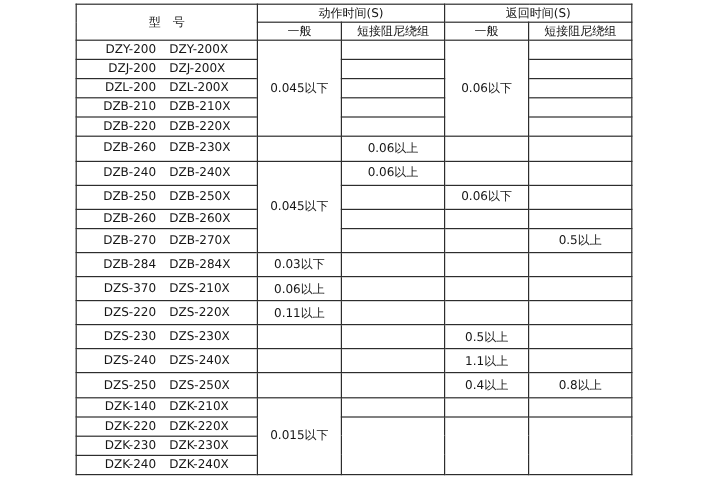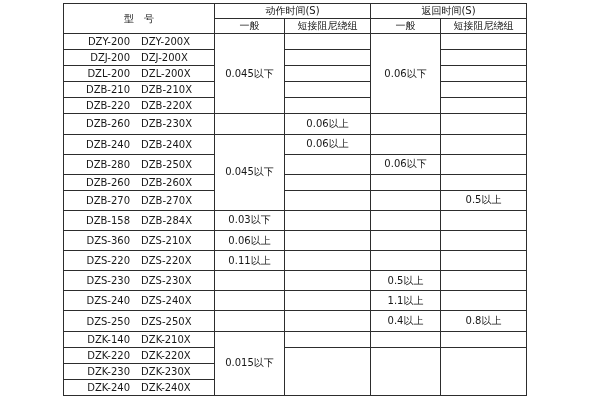--- a/index.html
+++ b/index.html
@@ -115,7 +115,7 @@
           <td></td>
         </tr>
         <tr>
-          <td class="model"><span class="m1">DZB-280</span><span class="m2">DZB-250X</span></td>
+          <td class="model"><span class="m1">DZB-250</span><span class="m2">DZB-250X</span></td>
           <td></td>
           <td>0.06以下</td>
           <td></td>

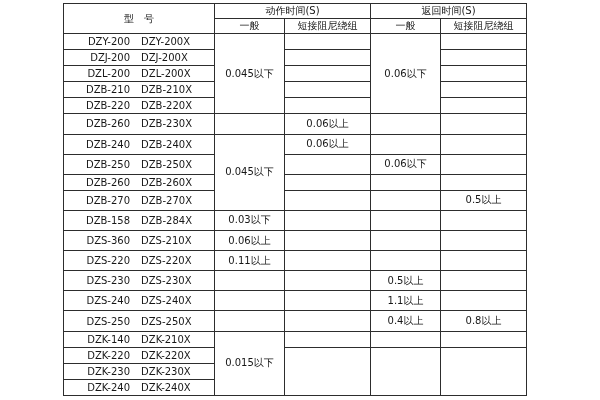--- a/index.html
+++ b/index.html
@@ -133,7 +133,7 @@
           <td>0.5以上</td>
         </tr>
         <tr>
-          <td class="model"><span class="m1">DZB-158</span><span class="m2">DZB-284X</span></td>
+          <td class="model"><span class="m1">DZB-284</span><span class="m2">DZB-284X</span></td>
           <td>0.03以下</td>
           <td></td>
           <td></td>

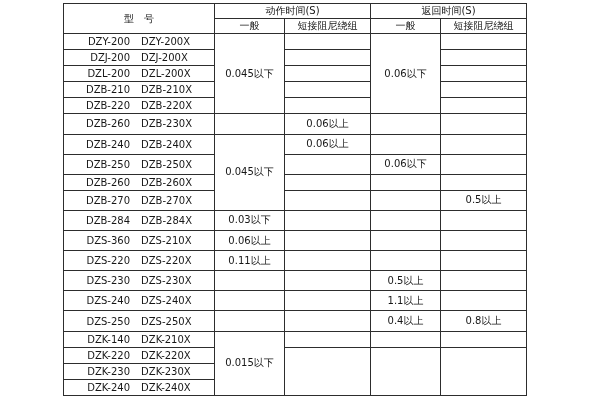--- a/index.html
+++ b/index.html
@@ -140,7 +140,7 @@
           <td></td>
         </tr>
         <tr>
-          <td class="model"><span class="m1">DZS-360</span><span class="m2">DZS-210X</span></td>
+          <td class="model"><span class="m1">DZS-370</span><span class="m2">DZS-210X</span></td>
           <td>0.06以上</td>
           <td></td>
           <td></td>

